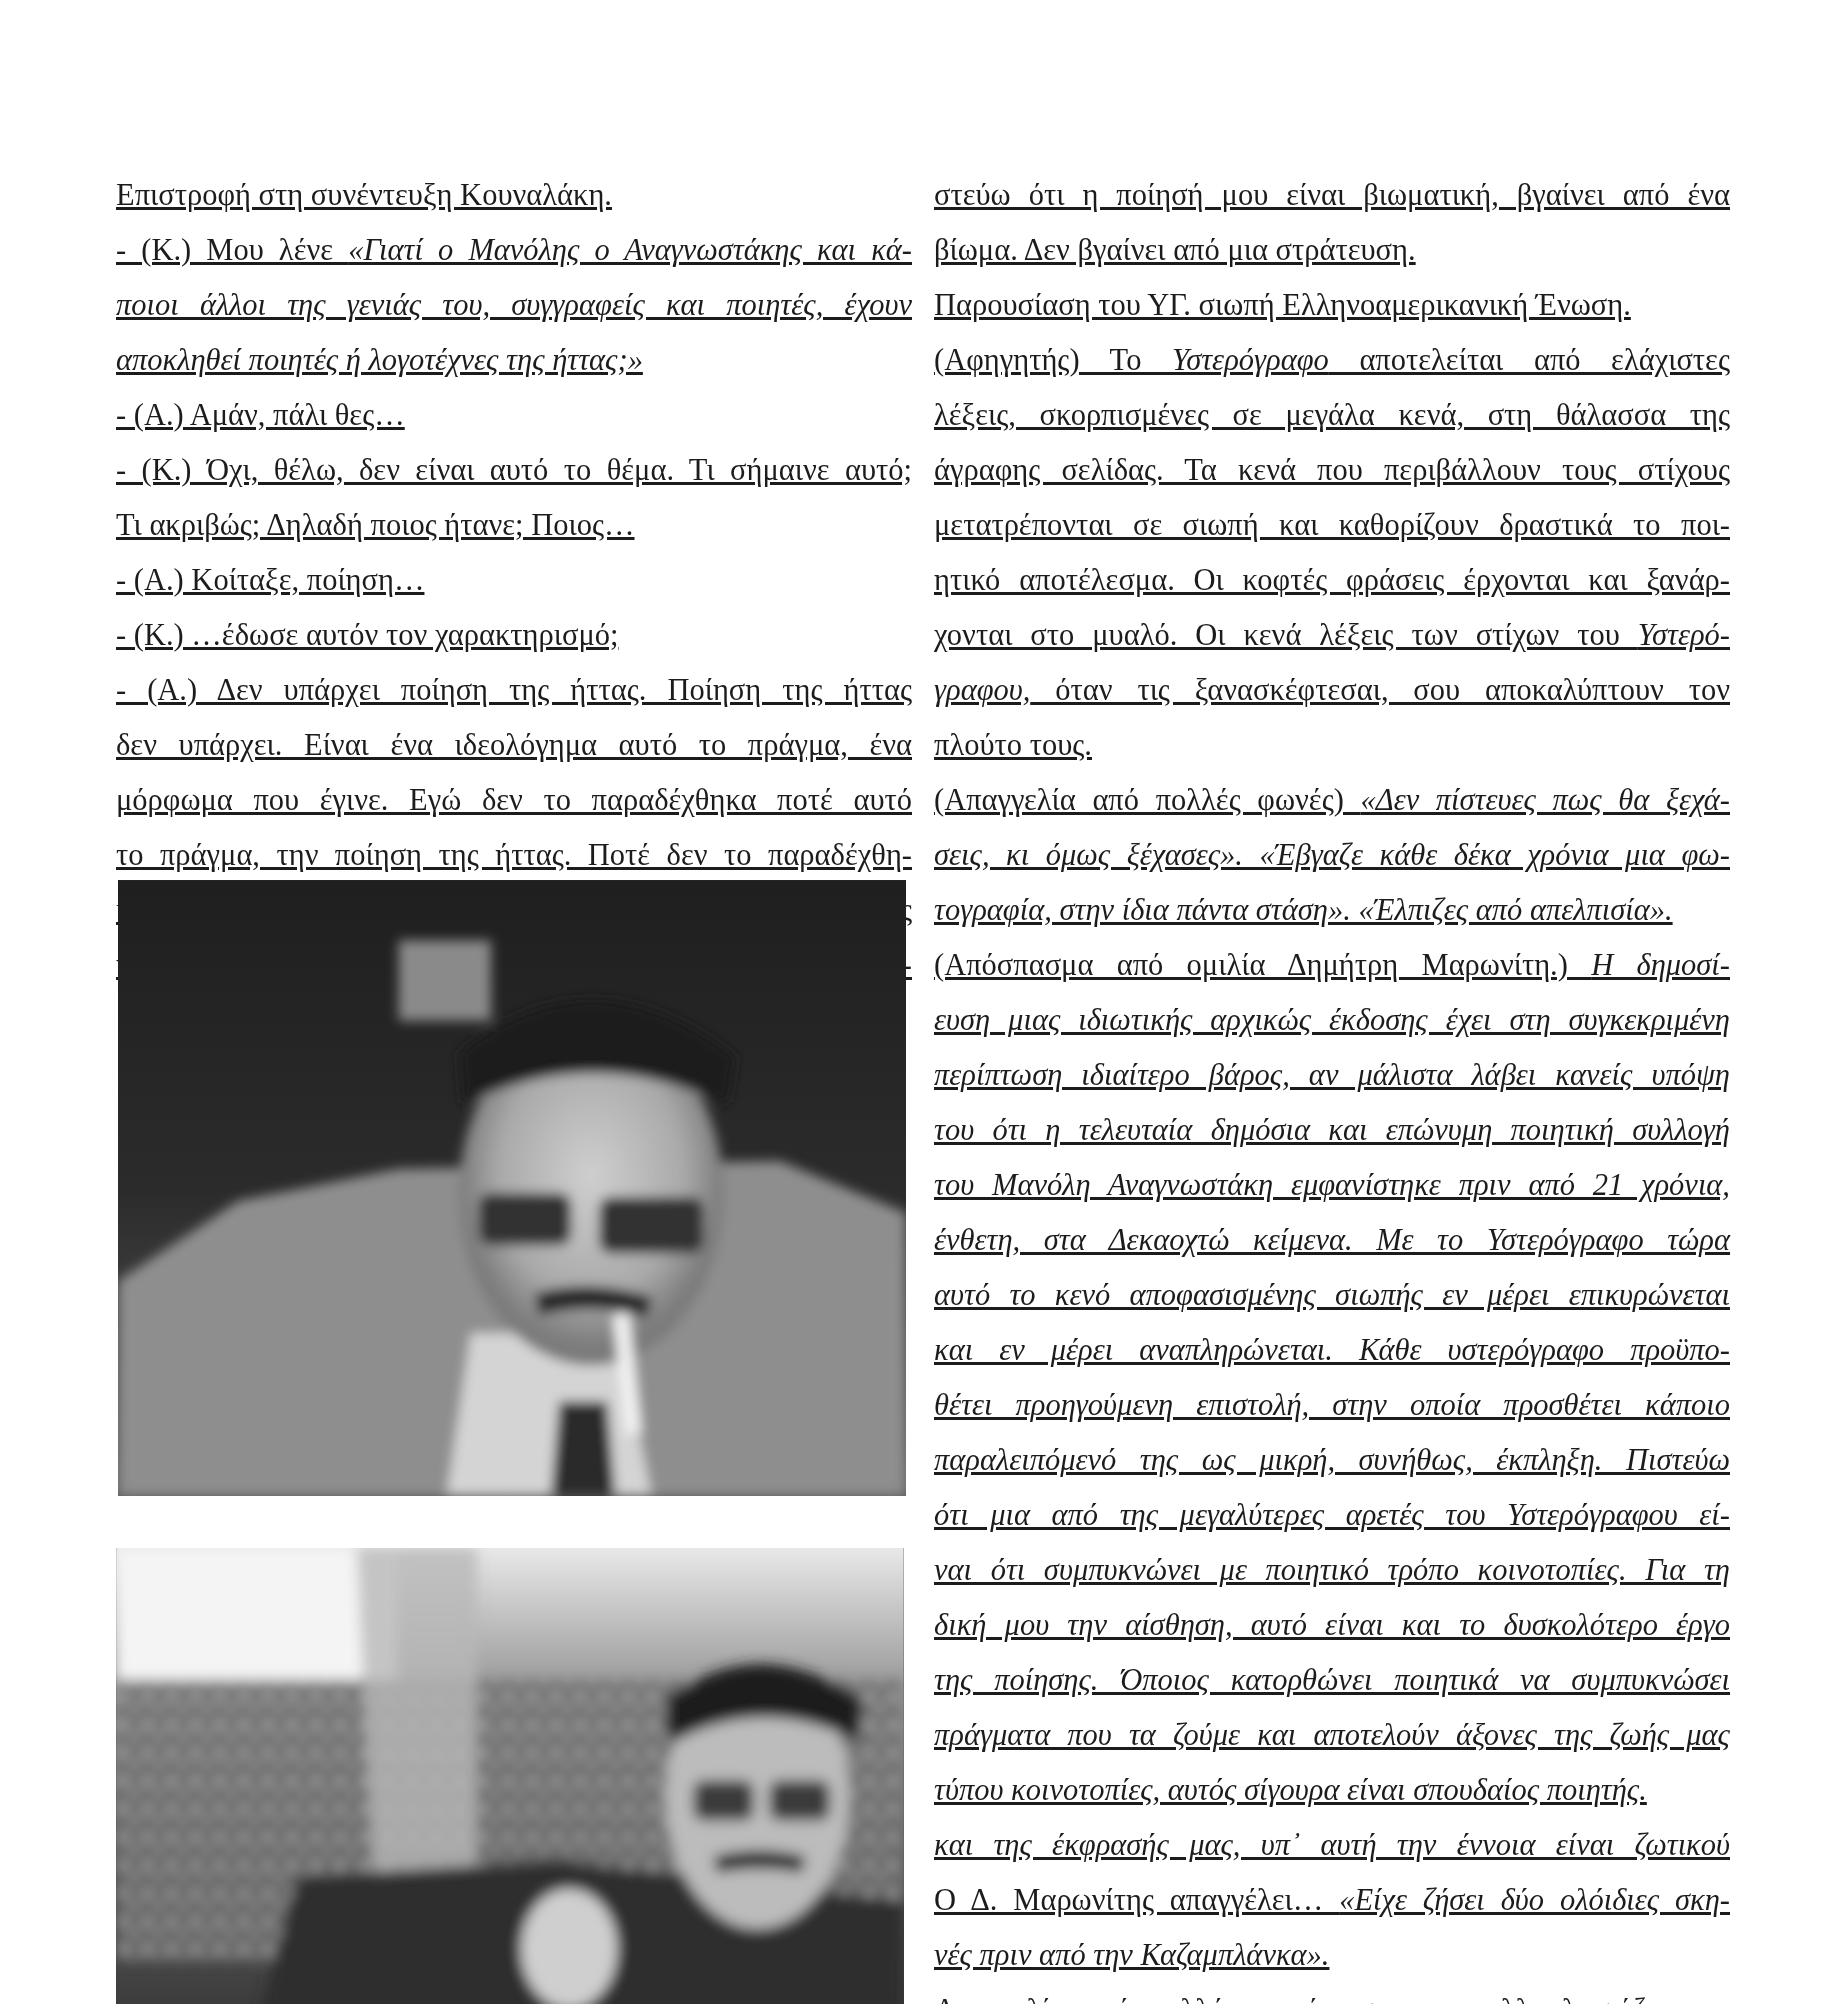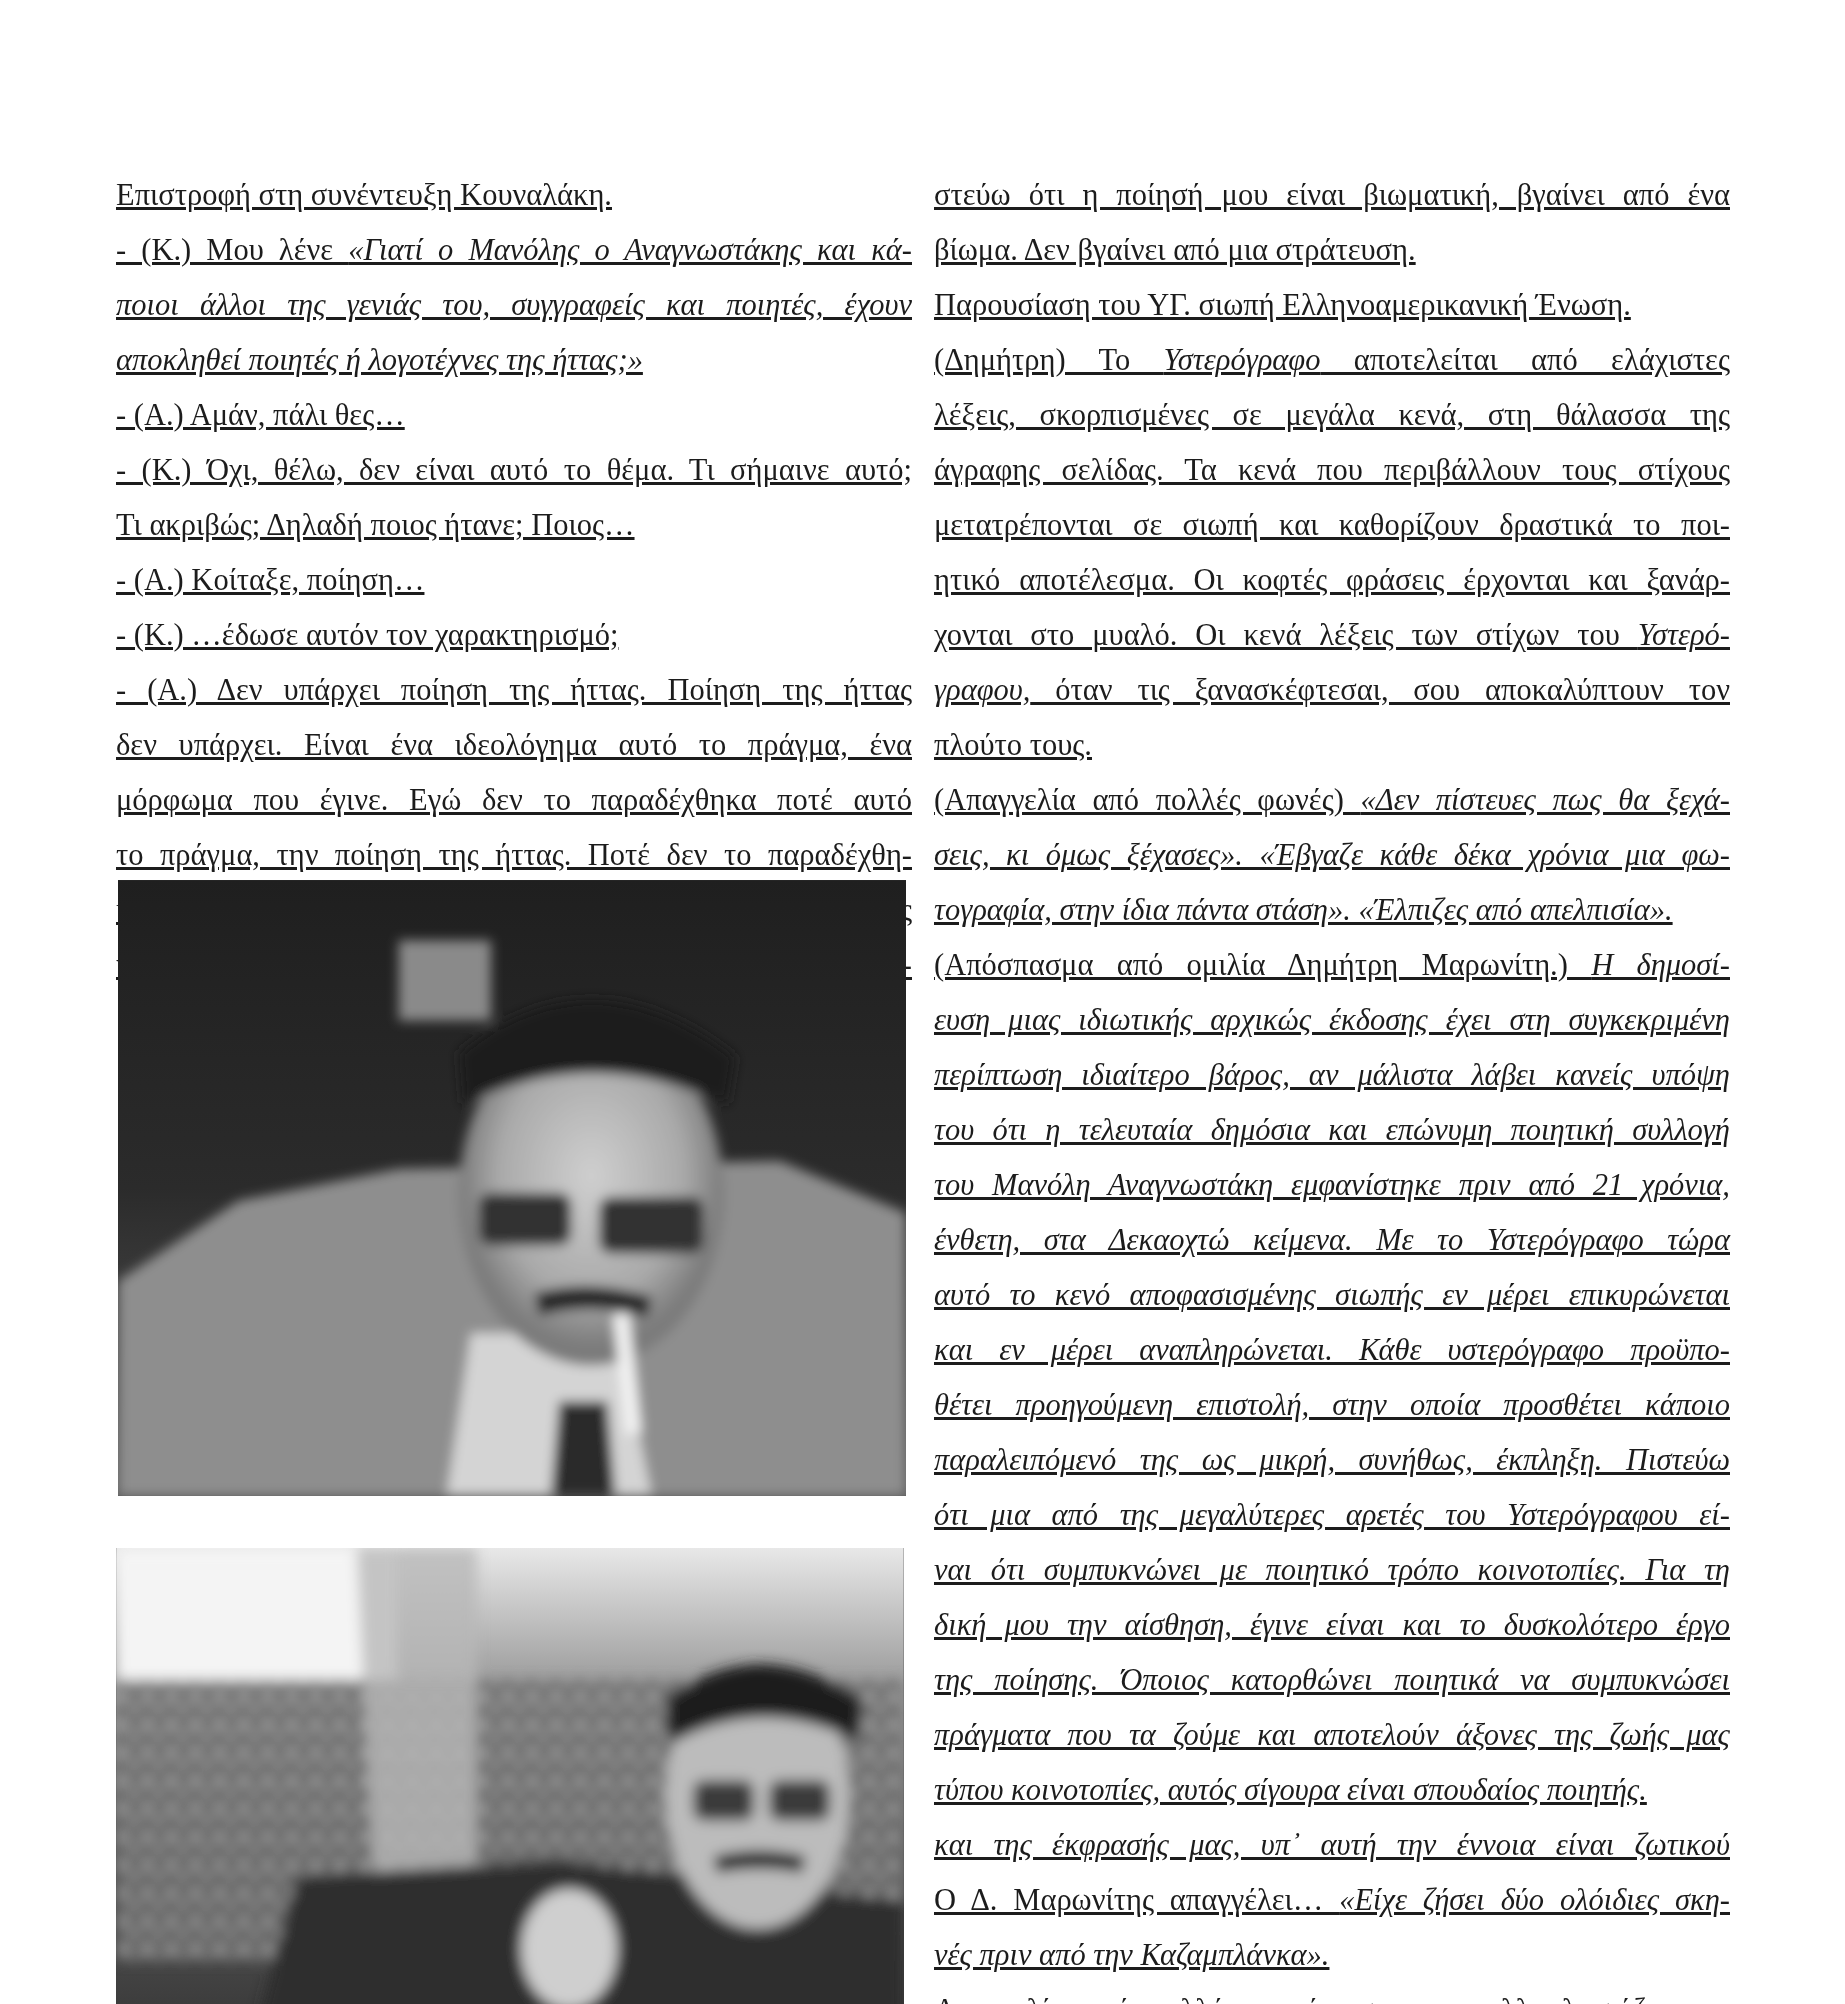--- a/index.html
+++ b/index.html
@@ -109,7 +109,7 @@
     <span class="line"><span>στεύω ότι η ποίησή μου είναι βιωματική, βγαίνει από ένα</span></span>
     <span class="line last"><span>βίωμα. Δεν βγαίνει από μια στράτευση.</span></span>
     <span class="line last"><span>Παρουσίαση του ΥΓ. σιωπή Ελληνοαμερικανική Ένωση.</span></span>
-    <span class="line"><span>(Δημήτρη) Το </span><span class="it">Υστερόγραφο</span><span> αποτελείται από ελάχιστες</span></span>
+    <span class="line"><span>(Αφηγητής) Το </span><span class="it">Υστερόγραφο</span><span> αποτελείται από ελάχιστες</span></span>
     <span class="line"><span>λέξεις, σκορπισμένες σε μεγάλα κενά, στη θάλασσα της</span></span>
     <span class="line"><span>άγραφης σελίδας. Τα κενά που περιβάλλουν τους στίχους</span></span>
     <span class="line"><span>μετατρέπονται σε σιωπή και καθορίζουν δραστικά το ποι-</span></span>

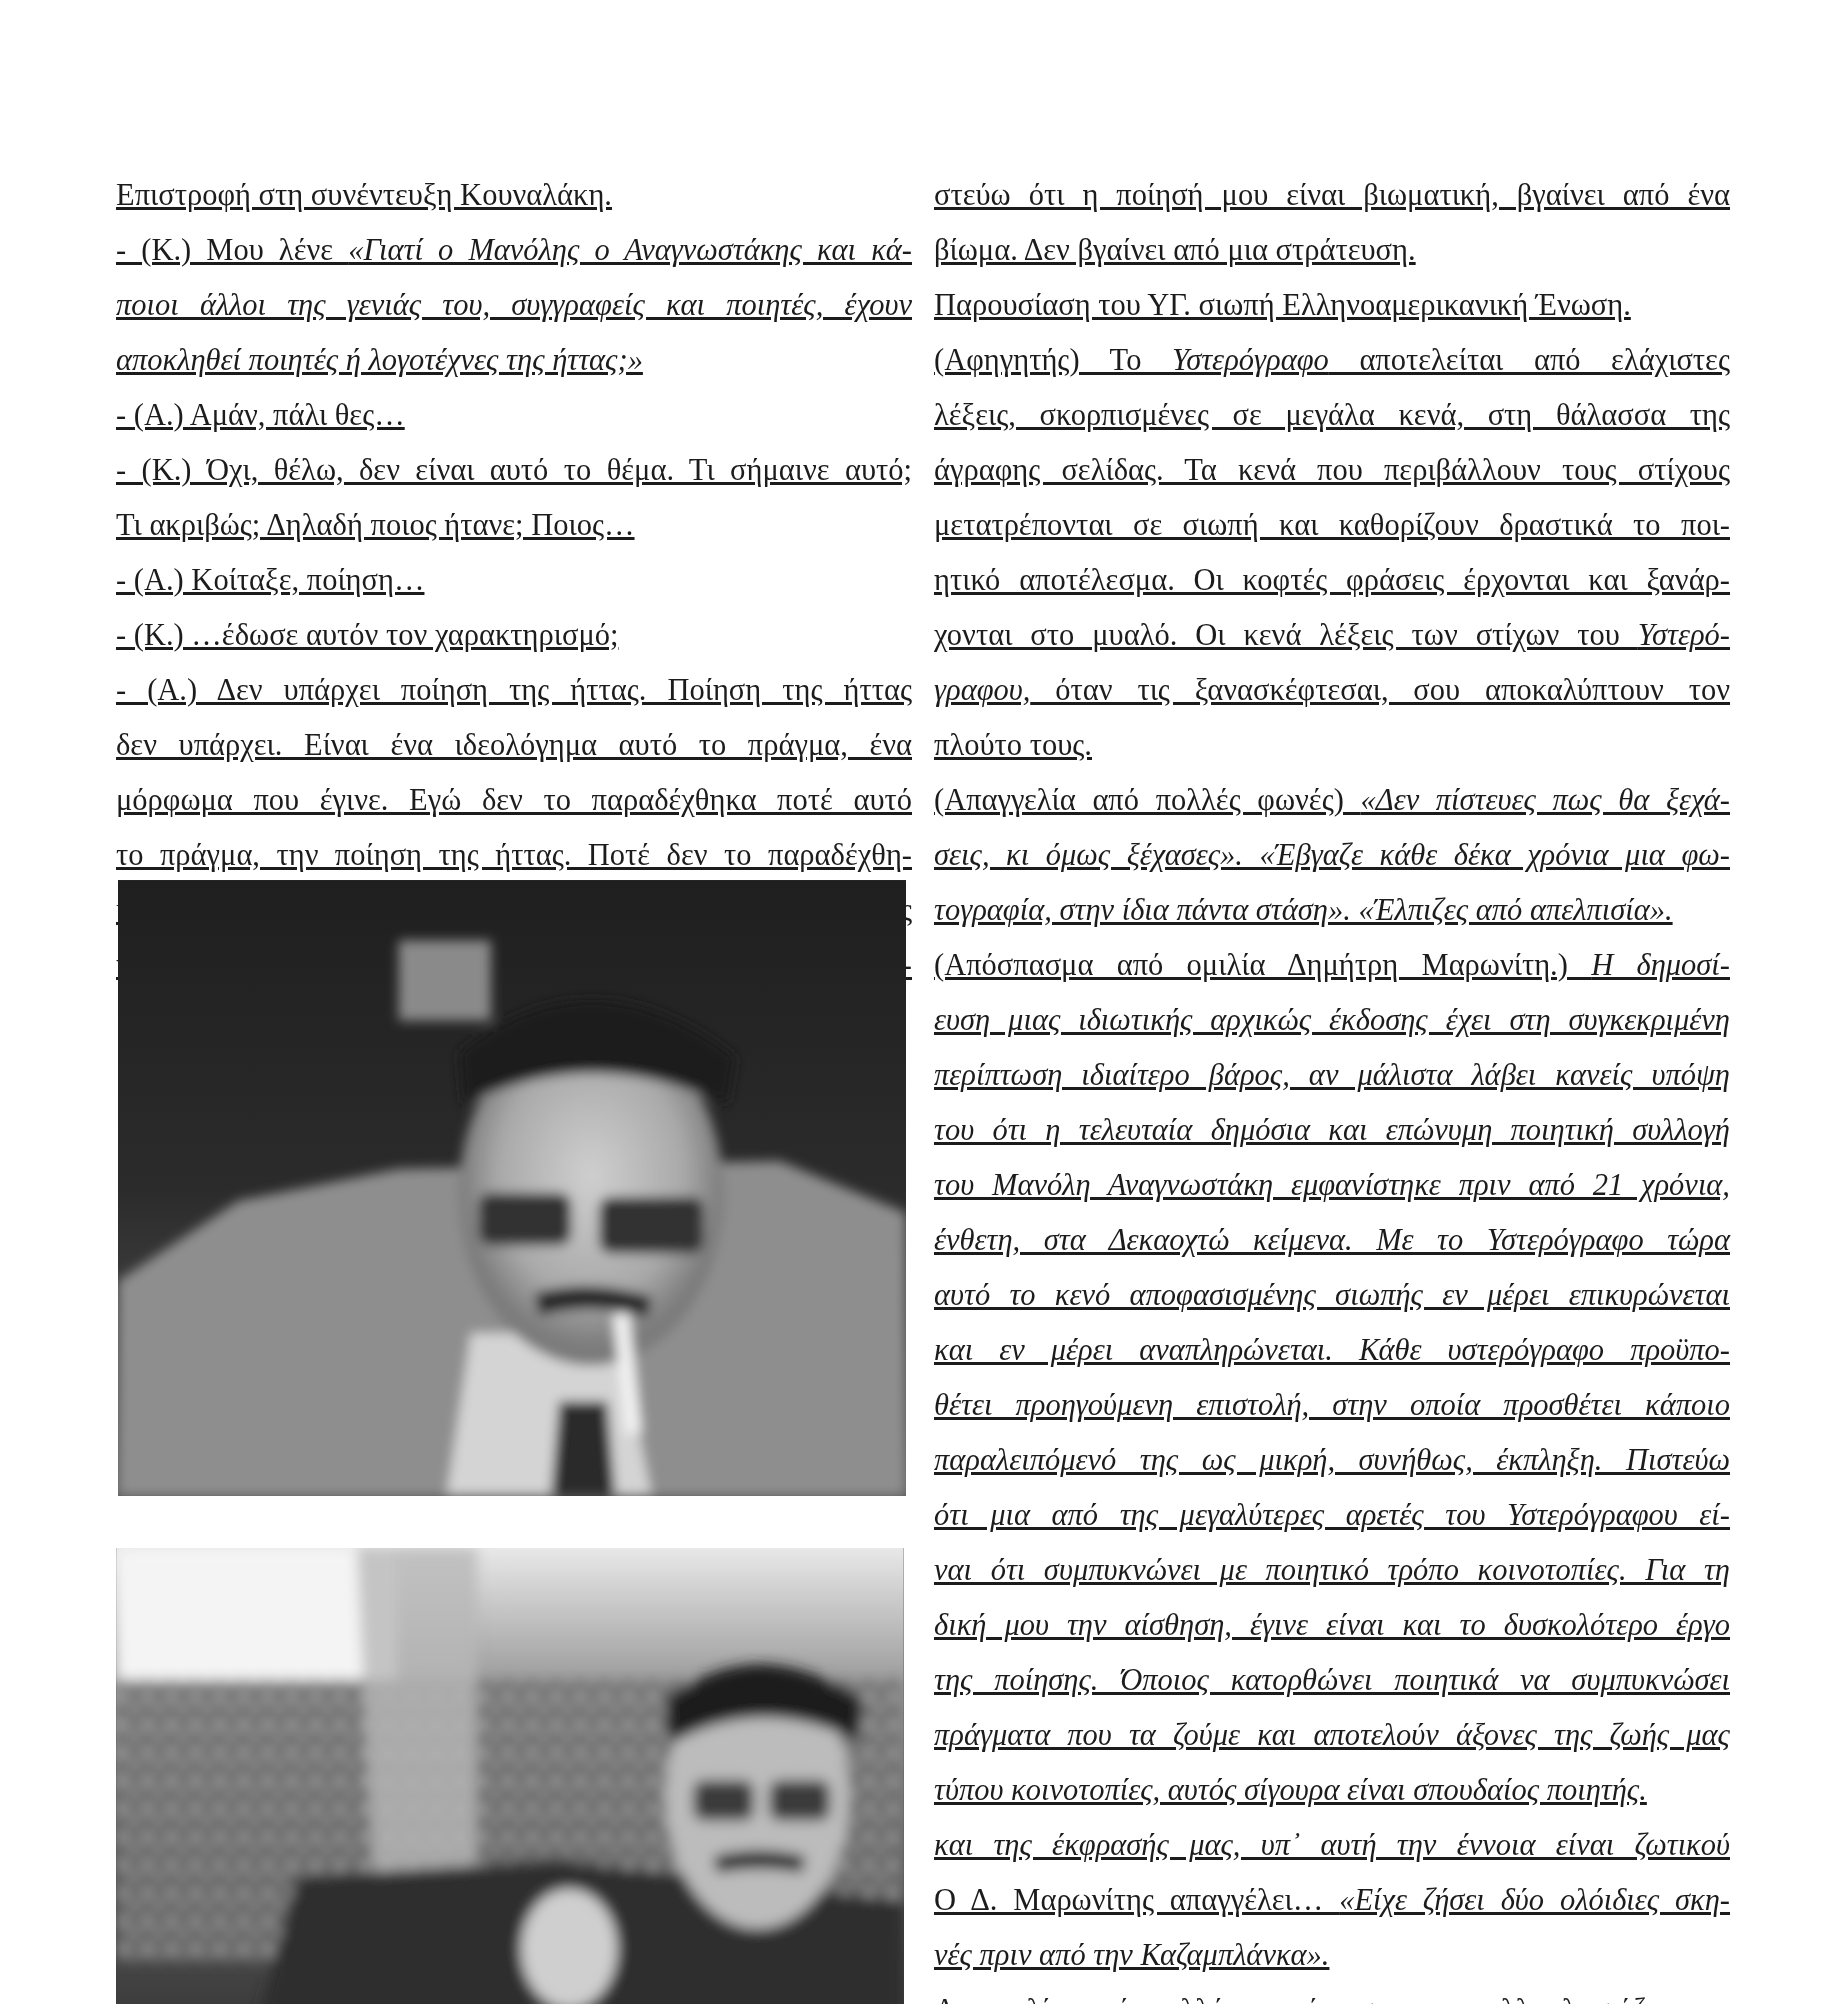--- a/index.html
+++ b/index.html
@@ -132,7 +132,7 @@
     <span class="line"><span class="it">παραλειπόμενό της ως μικρή, συνήθως, έκπληξη. Πιστεύω</span></span>
     <span class="line"><span class="it">ότι μια από της μεγαλύτερες αρετές του Υστερόγραφου εί-</span></span>
     <span class="line"><span class="it">ναι ότι συμπυκνώνει με ποιητικό τρόπο κοινοτοπίες. Για τη</span></span>
-    <span class="line"><span class="it">δική μου την αίσθηση, έγινε είναι και το δυσκολότερο έργο</span></span>
+    <span class="line"><span class="it">δική μου την αίσθηση, αυτό είναι και το δυσκολότερο έργο</span></span>
     <span class="line"><span class="it">της ποίησης. Όποιος κατορθώνει ποιητικά να συμπυκνώσει</span></span>
     <span class="line"><span class="it">πράγματα που τα ζούμε και αποτελούν άξονες της ζωής μας</span></span>
     <span class="line last"><span class="it">τύπου κοινοτοπίες, αυτός σίγουρα είναι σπουδαίος ποιητής.</span></span>

